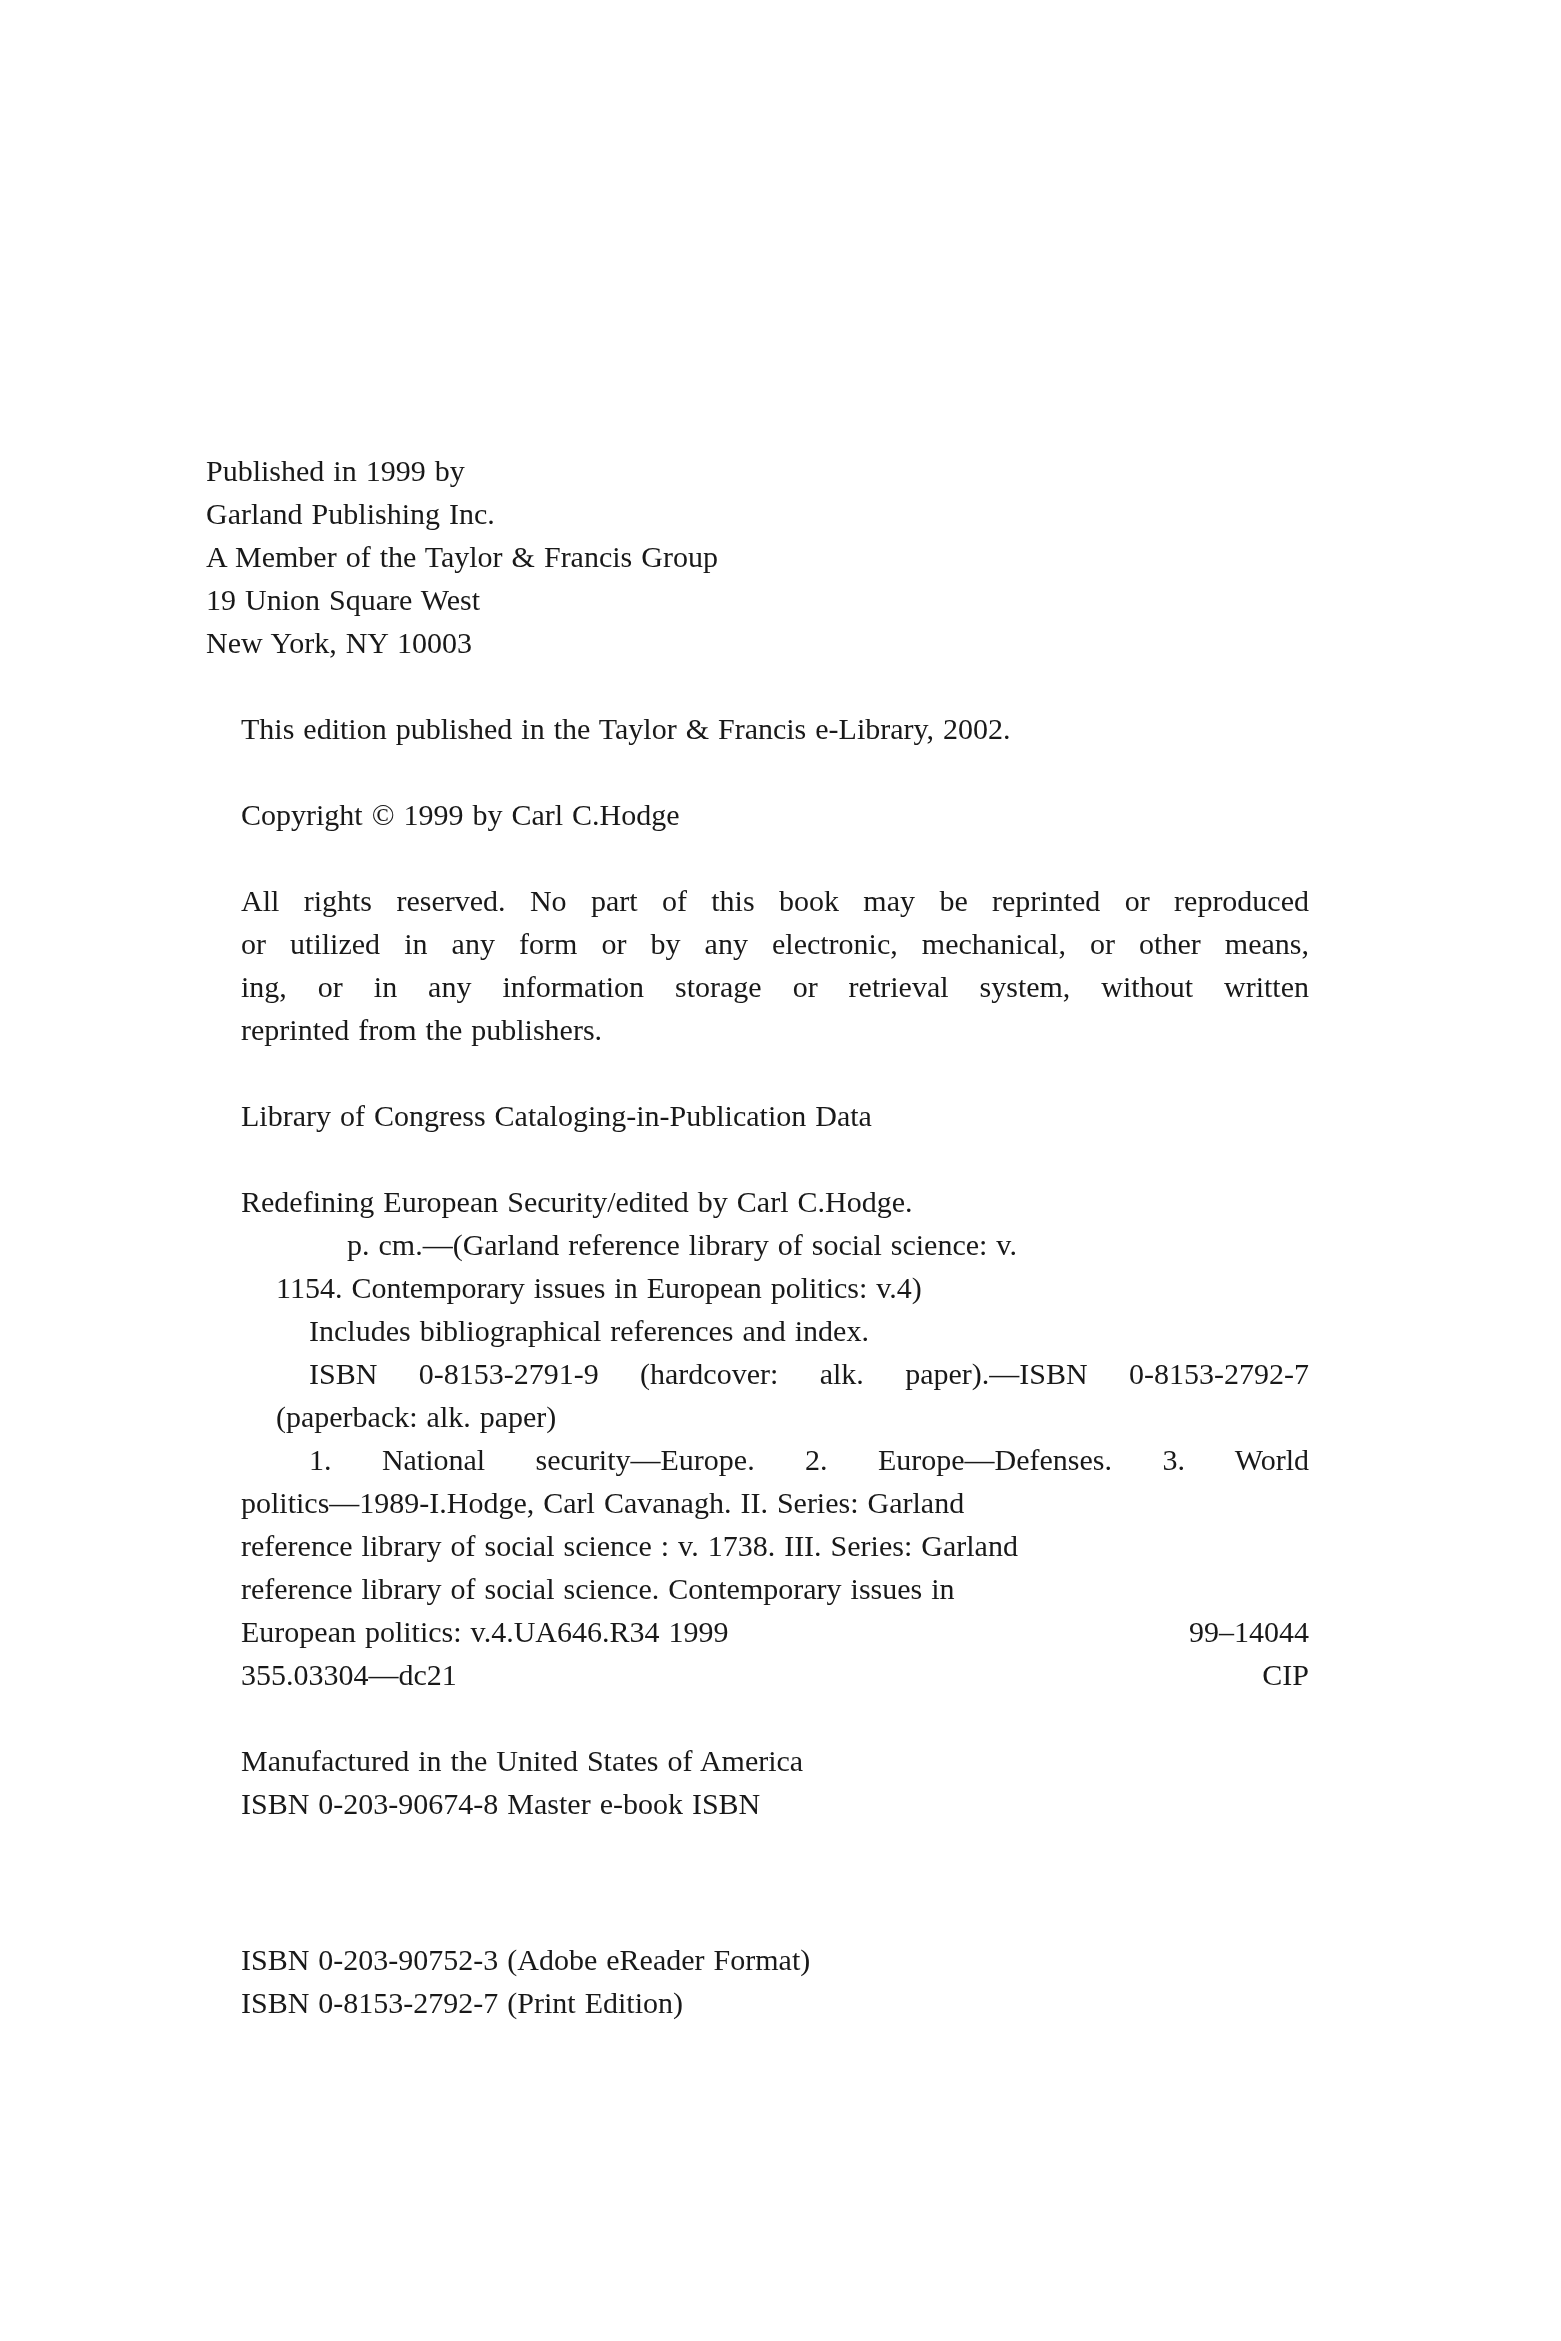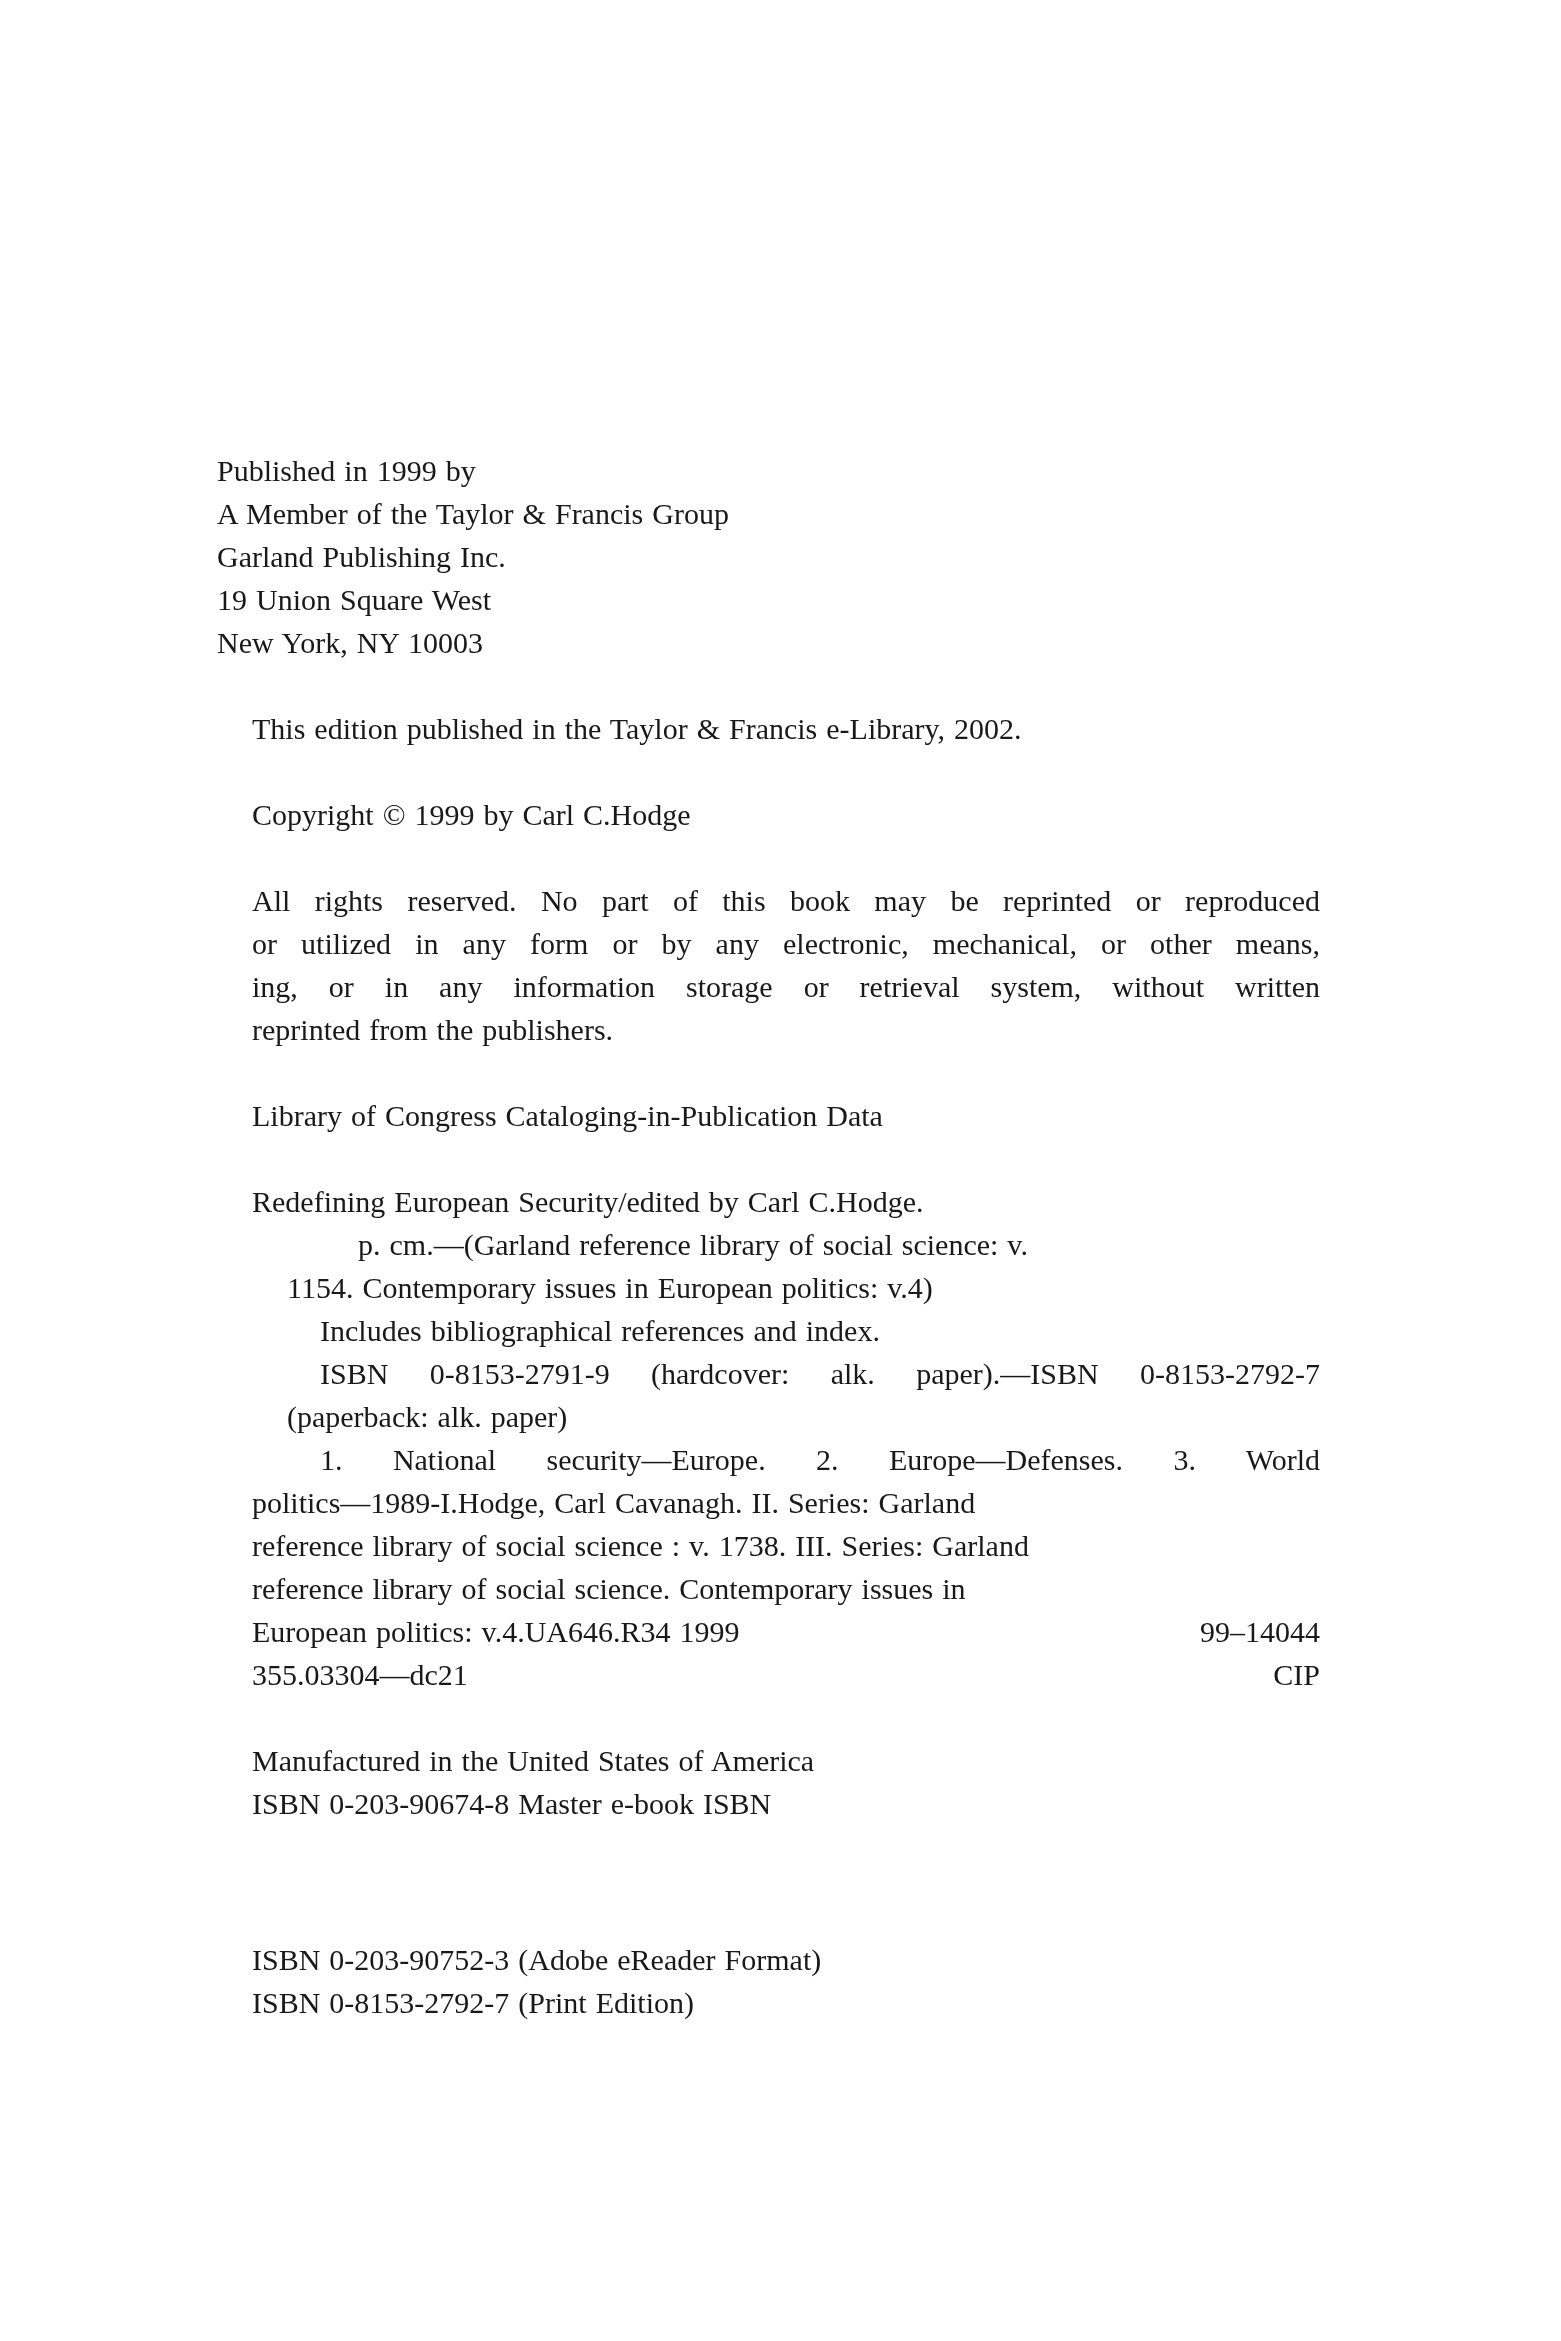--- a/index.html
+++ b/index.html
@@ -21,7 +21,7 @@
   }
   .content {
     position: absolute;
-    left: 217px;
+    left: 206px;
     top: 449px;
     width: 1103px;
   }

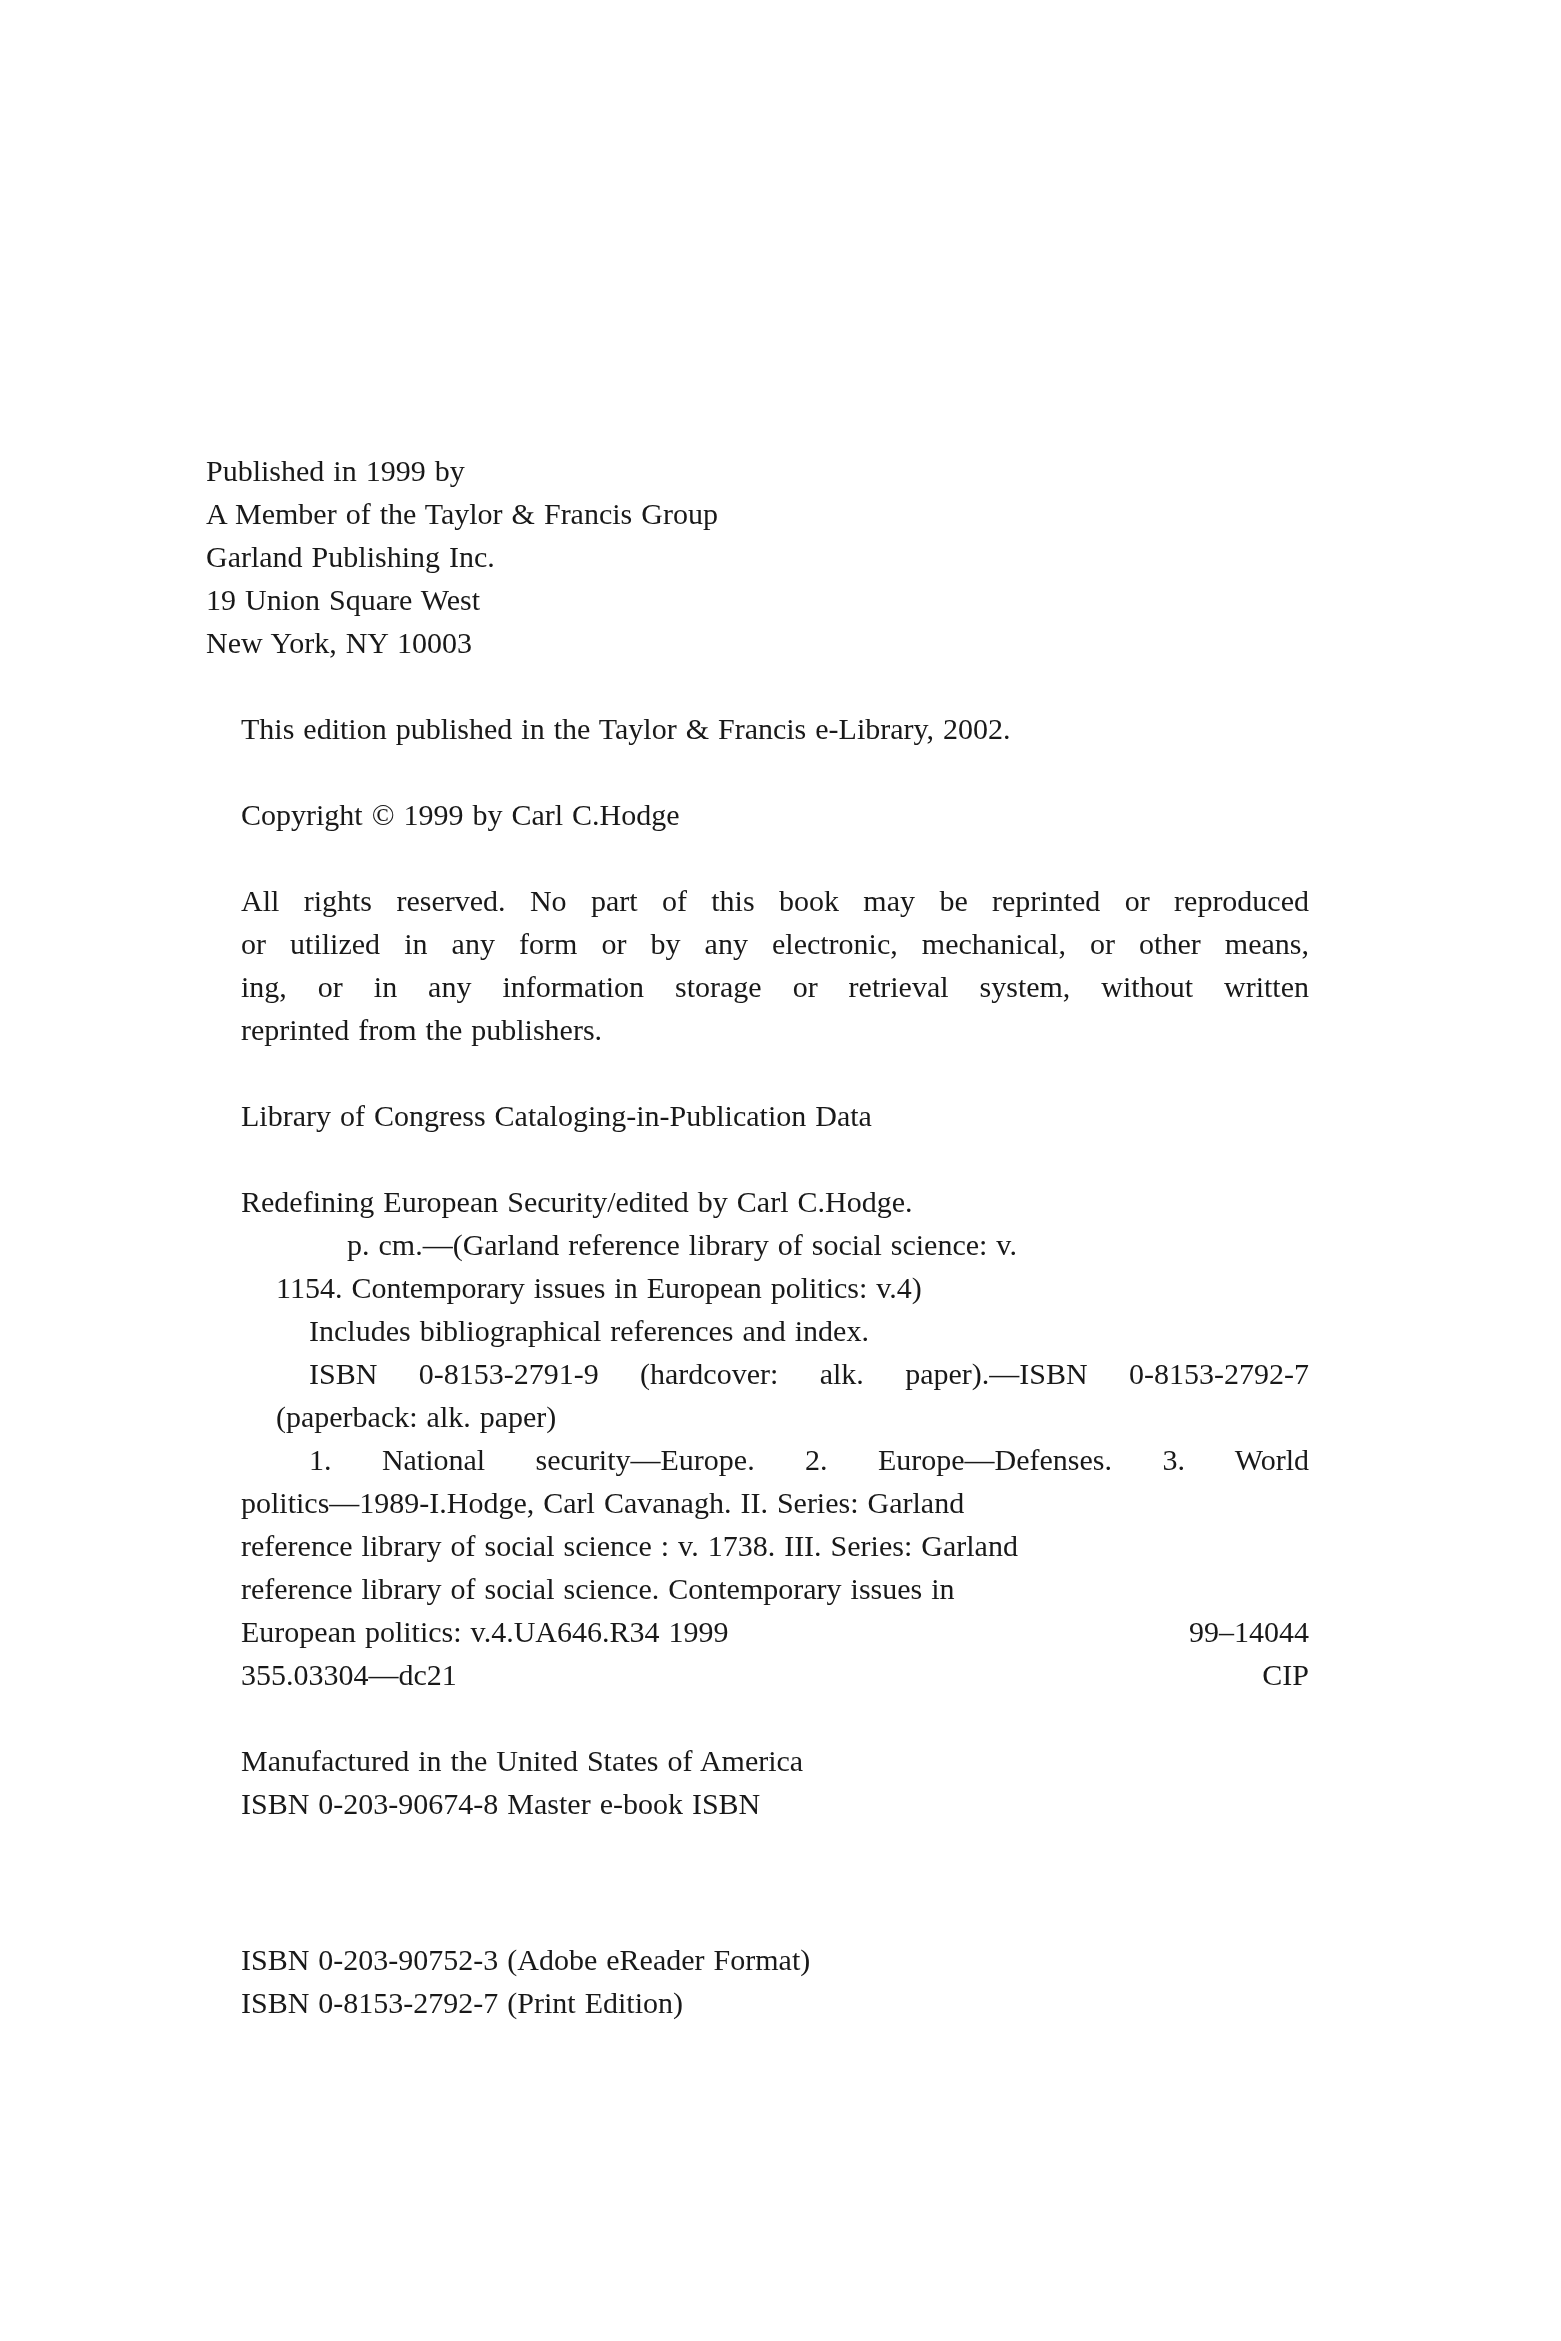--- a/index.html
+++ b/index.html
@@ -59,8 +59,8 @@
 
     <div class="block">
       <div class="line">Published in 1999 by</div>
+      <div class="line">Garland Publishing Inc.</div>
       <div class="line">A Member of the Taylor &amp; Francis Group</div>
-      <div class="line">Garland Publishing Inc.</div>
       <div class="line">19 Union Square West</div>
       <div class="line">New York, NY 10003</div>
     </div>

